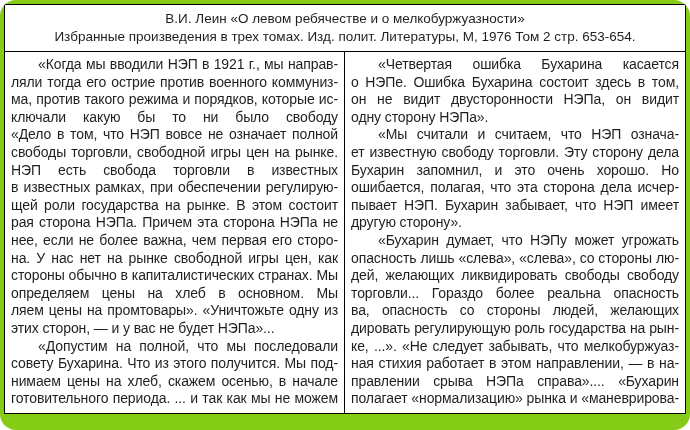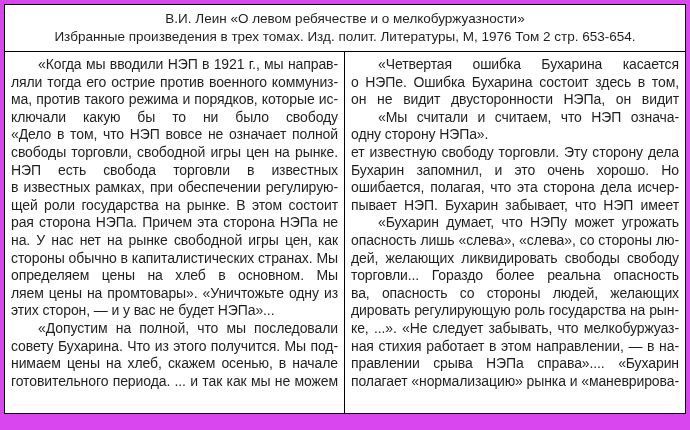--- a/index.html
+++ b/index.html
@@ -11,10 +11,11 @@
     position: relative;
     width: 690px;
     height: 430px;
-    background: #d946ef;
+    background: #84cc16;
     font-family: "Liberation Sans", sans-serif;
     color: #1f1f1f;
     overflow: hidden;
+    border-radius: 16px;
   }
   .frame {
     position: absolute;

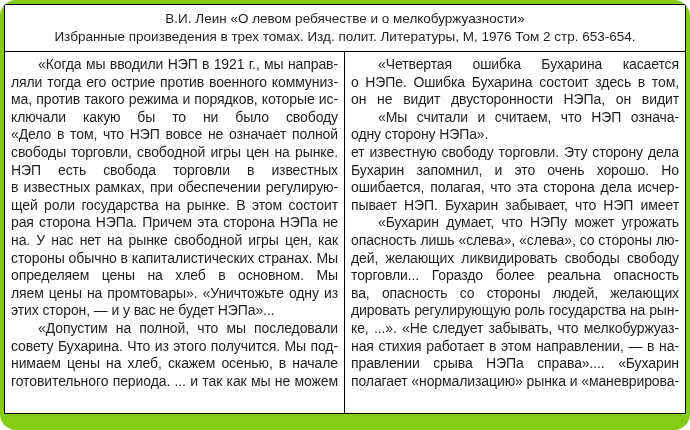--- a/index.html
+++ b/index.html
@@ -109,8 +109,8 @@
           <div class="line just indent">«Четвертая ошибка Бухарина касается вопроса</div>
           <div class="line just">о НЭПе. Ошибка Бухарина состоит здесь в том, что</div>
           <div class="line just">он не видит двусторонности НЭПа, он видит только</div>
+          <div class="line plain">одну сторону НЭПа».</div>
           <div class="line just indent">«Мы считали и считаем, что НЭП означа-</div>
-          <div class="line plain">одну сторону НЭПа».</div>
           <div class="line just">ет известную свободу торговли. Эту сторону дела</div>
           <div class="line just">Бухарин запомнил, и это очень хорошо. Но Бухарин</div>
           <div class="line just">ошибается, полагая, что эта сторона дела  исчер-</div>

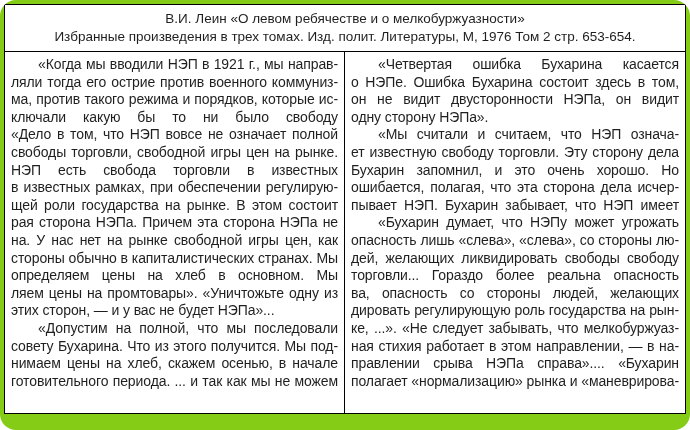--- a/index.html
+++ b/index.html
@@ -115,6 +115,7 @@
           <div class="line just">Бухарин запомнил, и это очень хорошо. Но Бухарин</div>
           <div class="line just">ошибается, полагая, что эта сторона дела  исчер-</div>
           <div class="line just">пывает НЭП. Бухарин забывает, что НЭП имеет еще</div>
+          <div class="line plain">другую сторону».</div>
           <div class="line just indent">«Бухарин думает, что НЭПу может угрожать</div>
           <div class="line just">опасность лишь «слева», «слева», со стороны лю-</div>
           <div class="line just">дей, желающих ликвидировать свободы свободу</div>

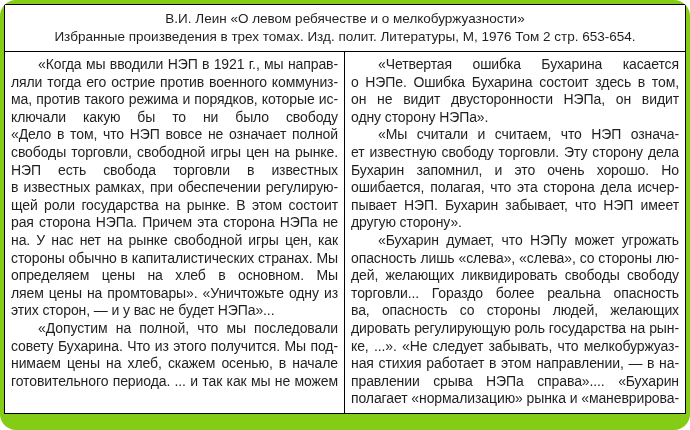--- a/index.html
+++ b/index.html
@@ -95,6 +95,7 @@
           <div class="line just">в известных рамках, при обеспечении регулирую-</div>
           <div class="line just">щей роли государства на рынке. В этом состоит вто-</div>
           <div class="line just">рая сторона НЭПа. Причем эта сторона НЭПа не ме-</div>
+          <div class="line just">нее, если не более важна, чем первая его сторо-</div>
           <div class="line just">на. У нас нет на рынке свободной игры цен, как это</div>
           <div class="line just">стороны обычно в капиталистических странах. Мы</div>
           <div class="line just">определяем цены на хлеб в основном. Мы опреде-</div>

